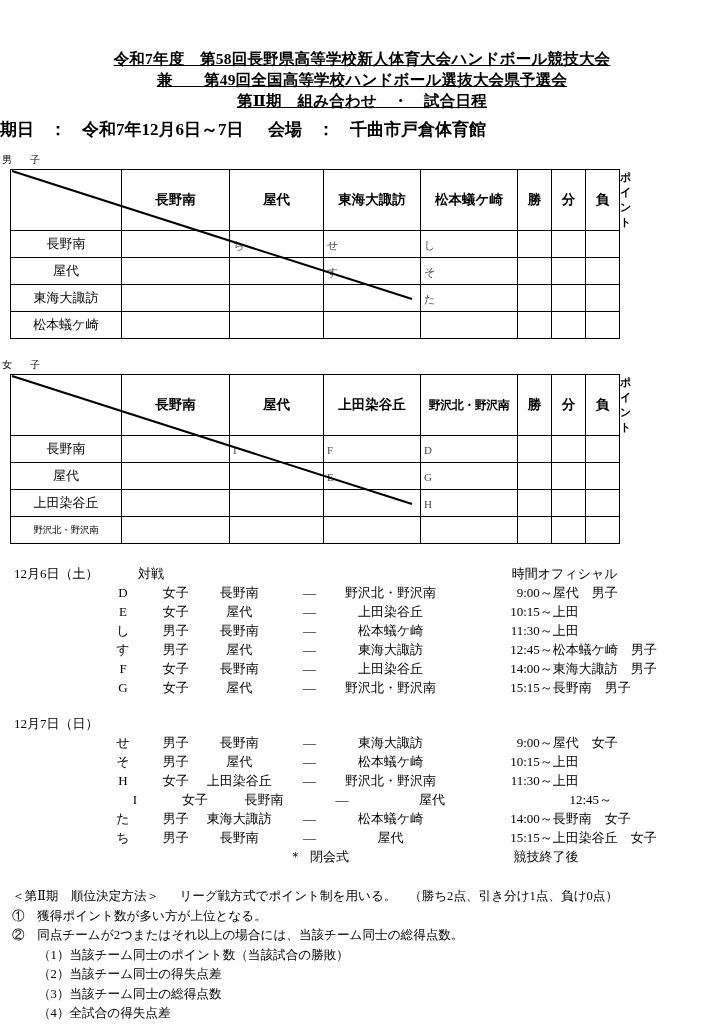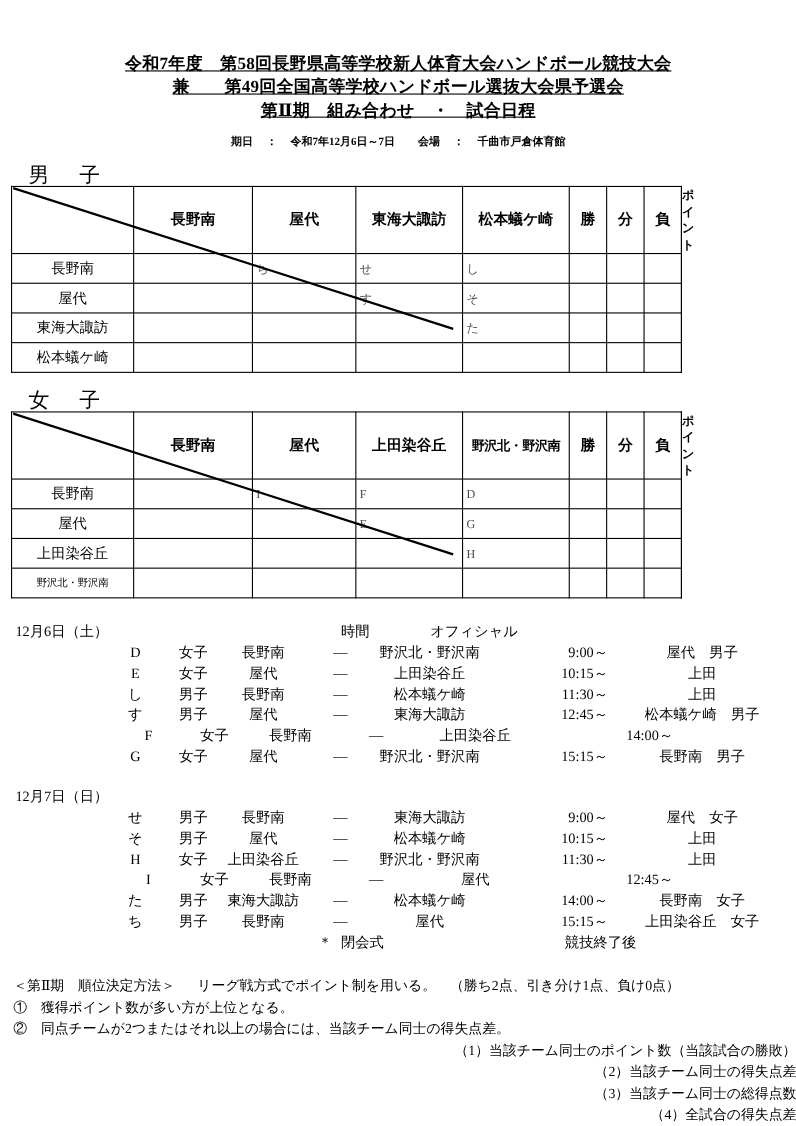--- a/index.html
+++ b/index.html
@@ -40,10 +40,10 @@
 
   .meta-line {
     font-weight: bold;
-    font-size: 10px;
+    font-size: 17px;
     line-height: 20px;
     margin-top: 9px;
-    text-align: center;
+    text-align: left;
     white-space: nowrap;
   }
   .meta-gap { display: inline-block; width: 16px; }

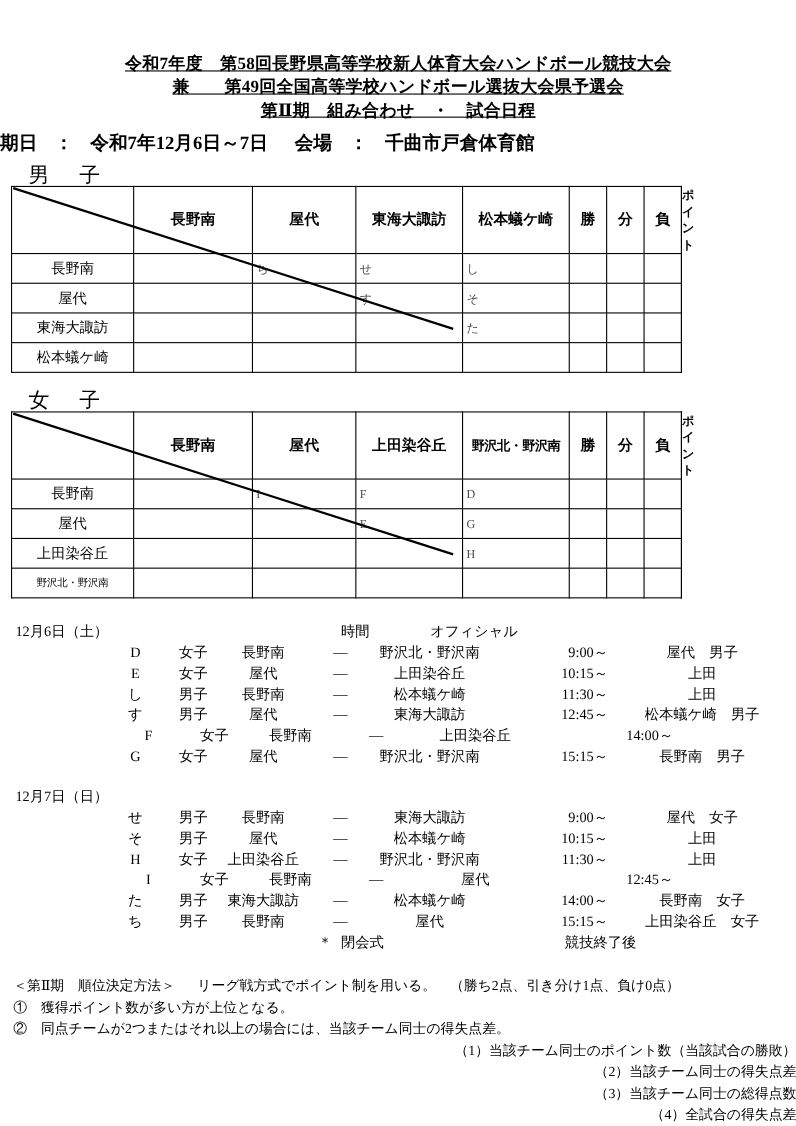--- a/index.html
+++ b/index.html
@@ -51,9 +51,9 @@
 
   
   .sec-label {
-    font-size: 19px;
+    font-size: 10px;
     font-weight: normal;
-    margin-left: 26px;
+    margin-left: 2px;
     line-height: 16px;
     letter-spacing: 4px;
   }

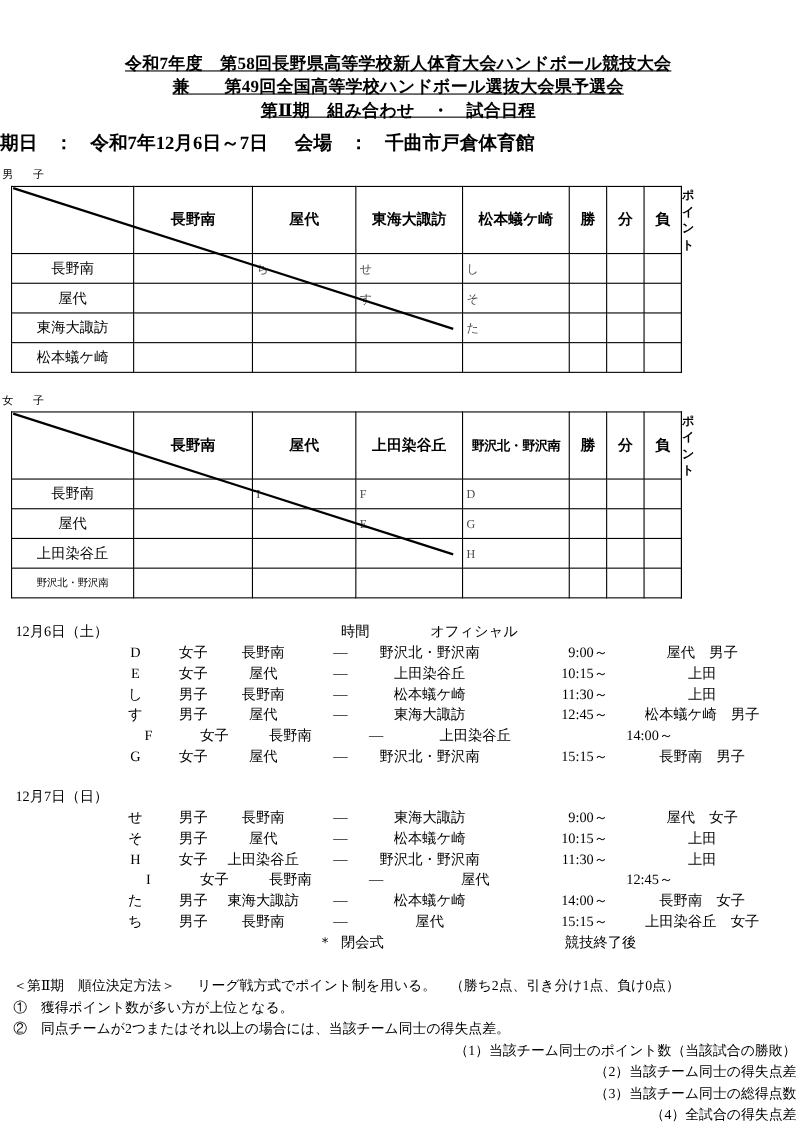--- a/index.html
+++ b/index.html
@@ -392,6 +392,7 @@
   <div class="sched">
     <div class="sched-row sched-head">
       <div class="c-date">12月6日（土）</div>
+      <div class="c-dash-head">対戦</div>
       <div class="c-spacer"></div>
       <div class="c-time">時間</div>
       <div class="c-off">オフィシャル</div>

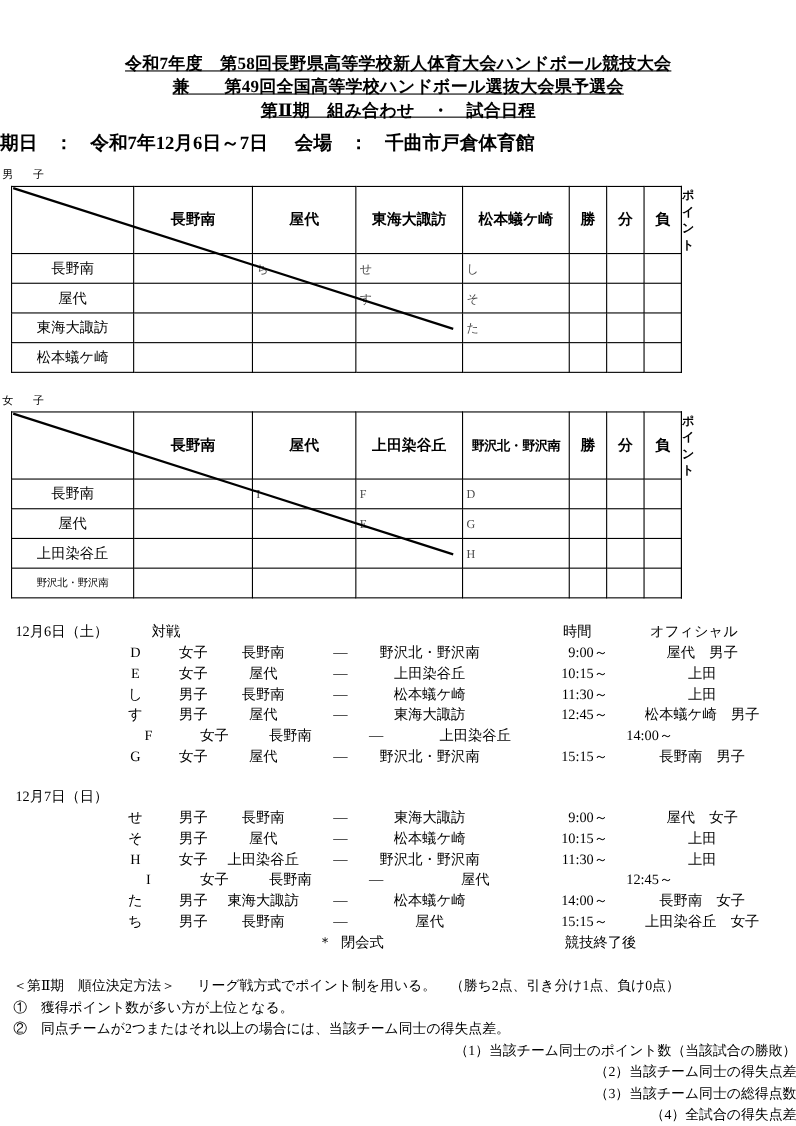--- a/index.html
+++ b/index.html
@@ -139,7 +139,7 @@
   .c-dash   { width: 44px;  text-align: center; }
   .c-team2  { width: 136px; text-align: center; }
   .c-time   { width: 112px; text-align: right; }
-  .c-off    { width: 190px; text-align: center; }
+  .c-off    { width: 190px; }
 
   .sched-head .c-dash-head { width: 190px; text-align: left; padding-left: 22px;}
   .sched-head .c-spacer { width: 106px; }

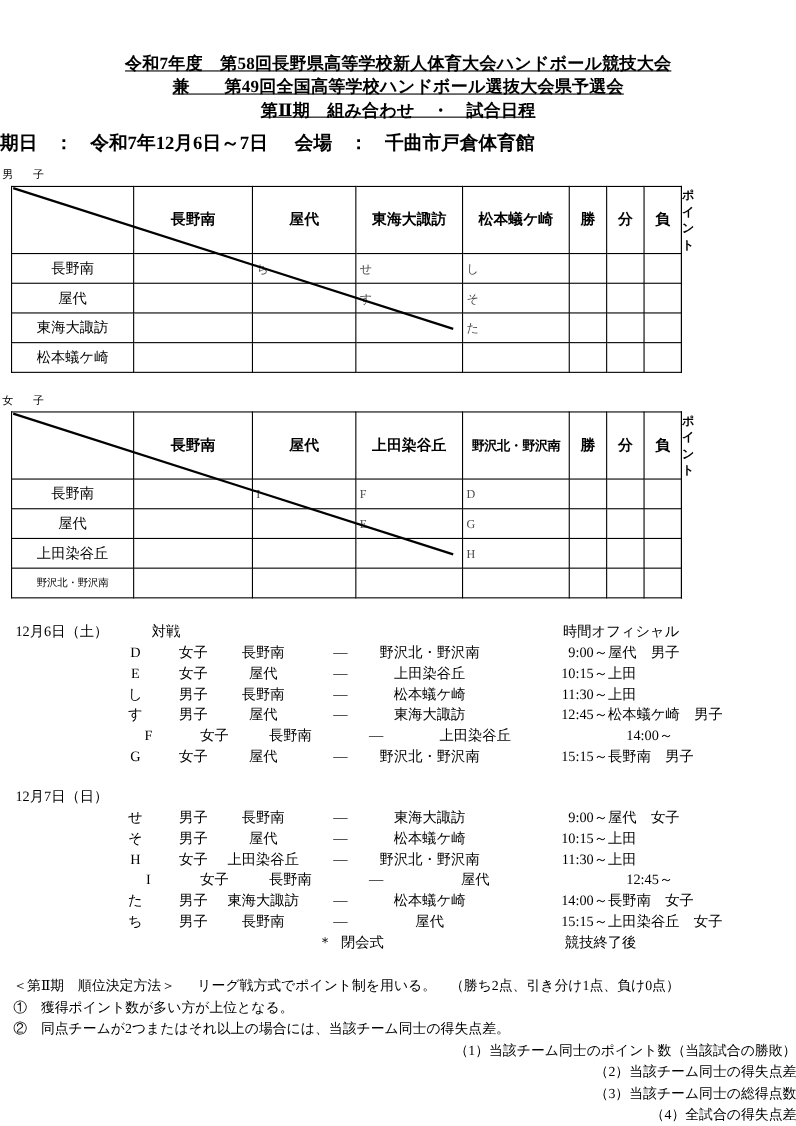--- a/index.html
+++ b/index.html
@@ -446,6 +446,7 @@
       <div class="c-dash">―</div>
       <div class="c-team2">上田染谷丘</div>
       <div class="c-time">14:00～</div>
+      <div class="c-off">東海大諏訪　男子</div>
     </div>
     <div class="sched-row">
       <div class="c-date"></div>

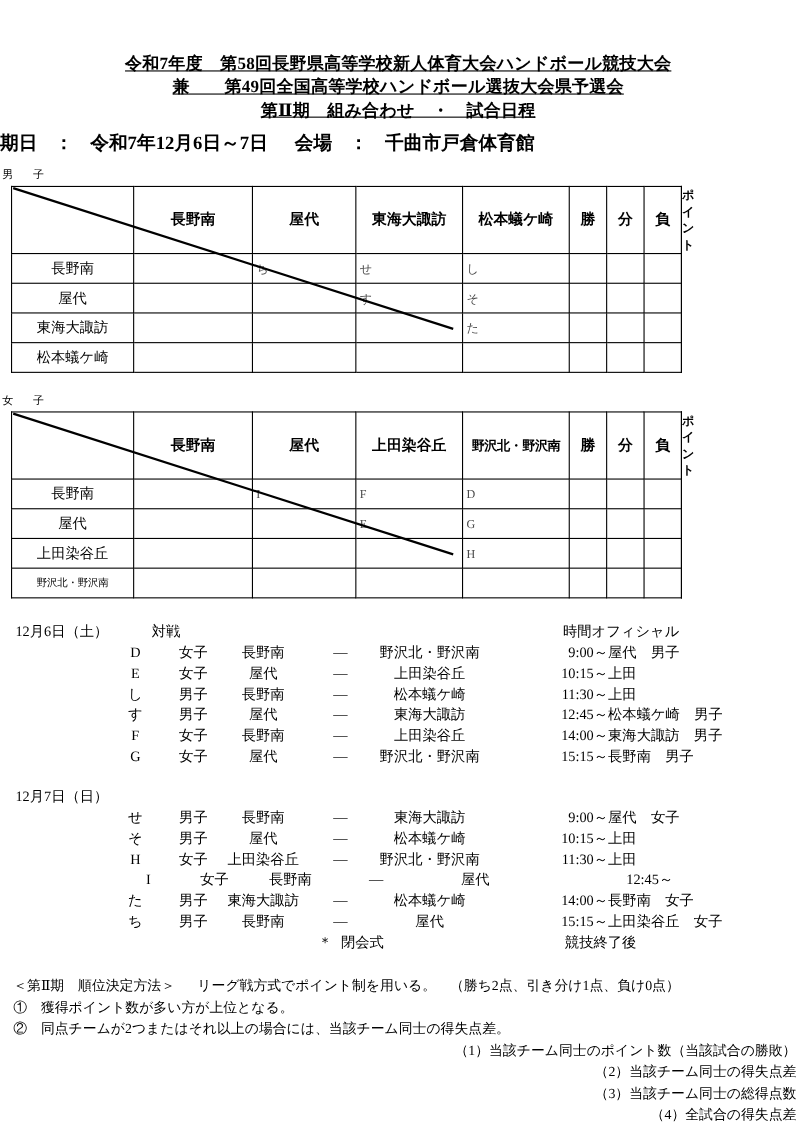--- a/index.html
+++ b/index.html
@@ -539,7 +539,7 @@
       <span>リーグ戦方式でポイント制を用いる。　（勝ち2点、引き分け1点、負け0点）</span>
     </div>
     <div class="rule-line rule-indent-1">①　獲得ポイント数が多い方が上位となる。</div>
-    <div class="rule-line rule-indent-1">②　同点チームが2つまたはそれ以上の場合には、当該チーム同士の得失点差。</div>
+    <div class="rule-line rule-indent-1">②　同点チームが2つまたはそれ以上の場合には、当該チーム同士の総得点数。</div>
     <div class="rule-line rule-sub">（1）当該チーム同士のポイント数（当該試合の勝敗）</div>
     <div class="rule-line rule-sub">（2）当該チーム同士の得失点差</div>
     <div class="rule-line rule-sub">（3）当該チーム同士の総得点数</div>

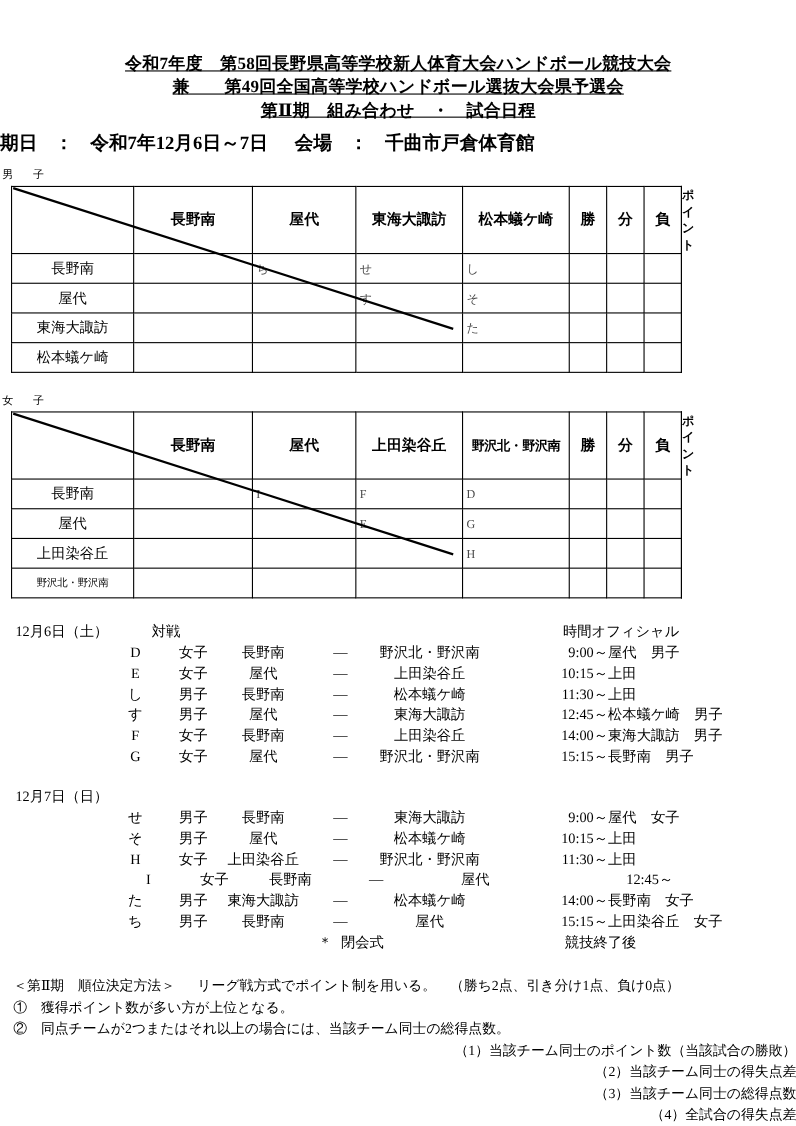--- a/index.html
+++ b/index.html
@@ -158,7 +158,7 @@
   }
   .rule-line { white-space: nowrap; }
   .rule-indent-1 { padding-left: 0px; }
-  .rule-sub { padding-left: 26px; text-align: right; }
+  .rule-sub { padding-left: 26px; }
   .rule-head-gap { display:inline-block; width: 14px; }
 </style>
 </head>

